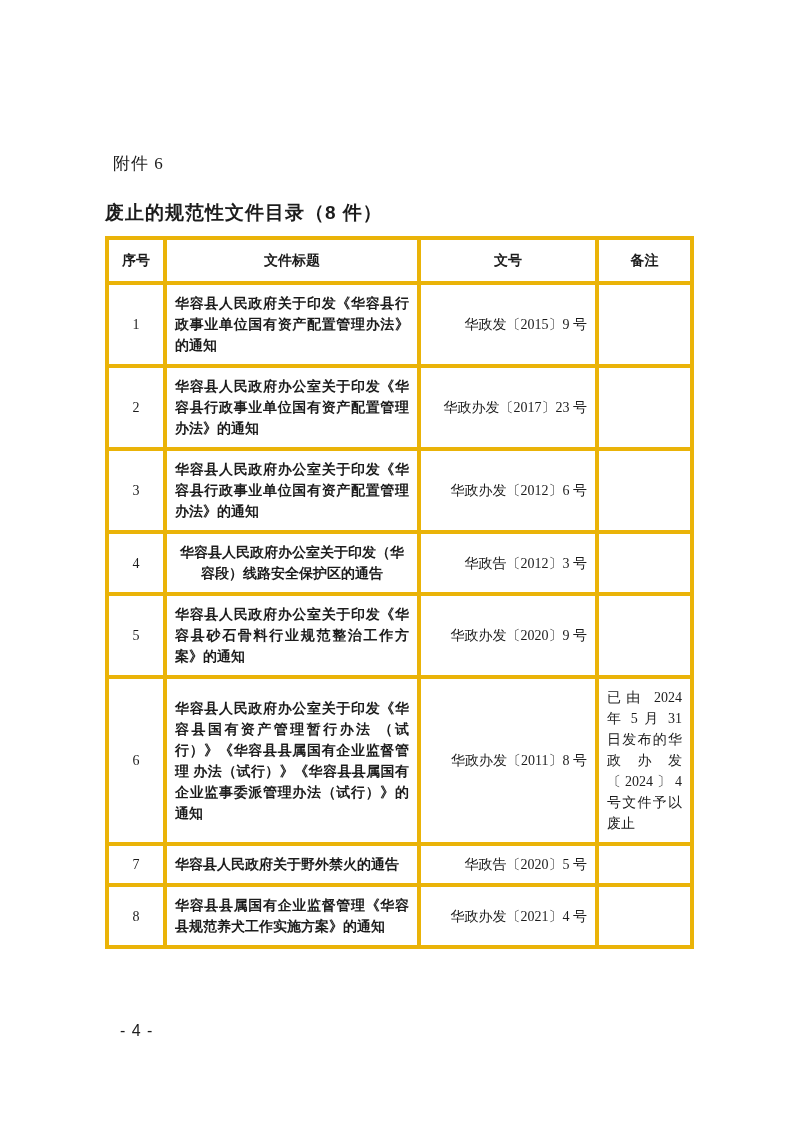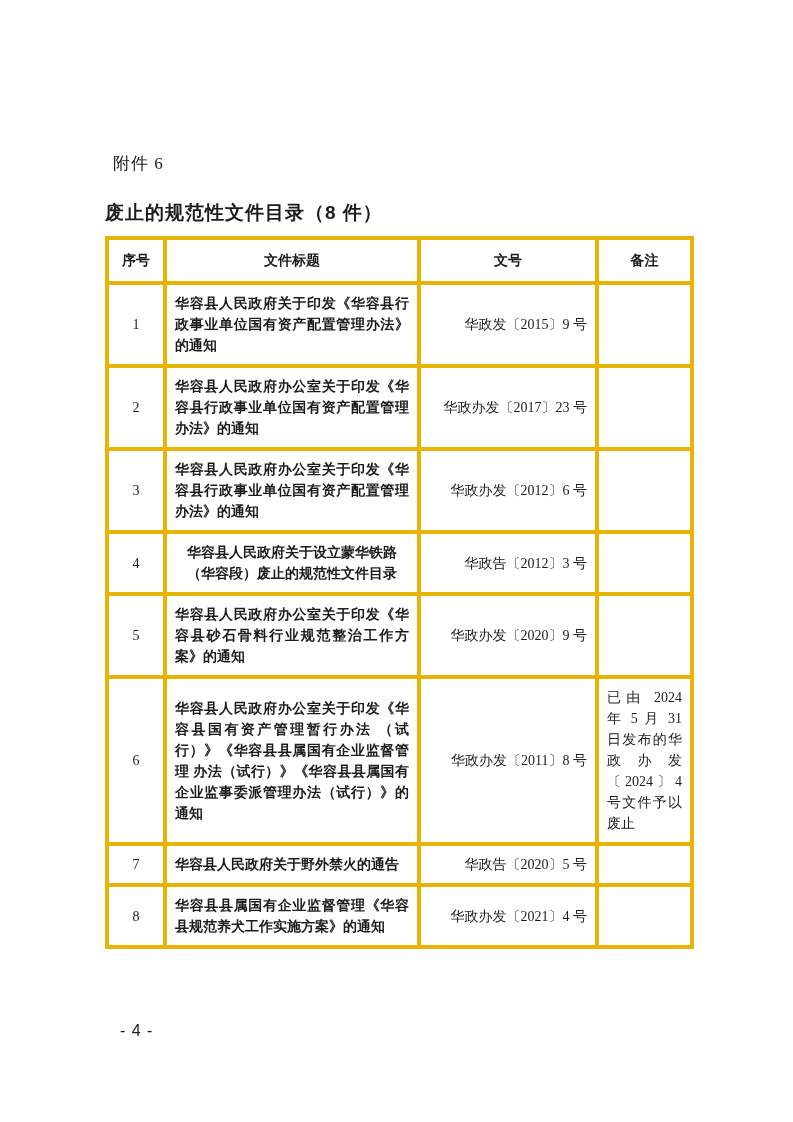--- a/index.html
+++ b/index.html
@@ -113,7 +113,7 @@
     </tr>
     <tr>
       <td class="cell-no">4</td>
-      <td class="cell-title centered">华容县人民政府关于设立蒙华铁路（华容段）废止的规范性文件目录</td>
+      <td class="cell-title centered">华容县人民政府办公室关于印发（华容段）线路安全保护区的通告</td>
       <td class="cell-docno">华政告〔2012〕3 号</td>
       <td class="cell-remark"></td>
     </tr>

